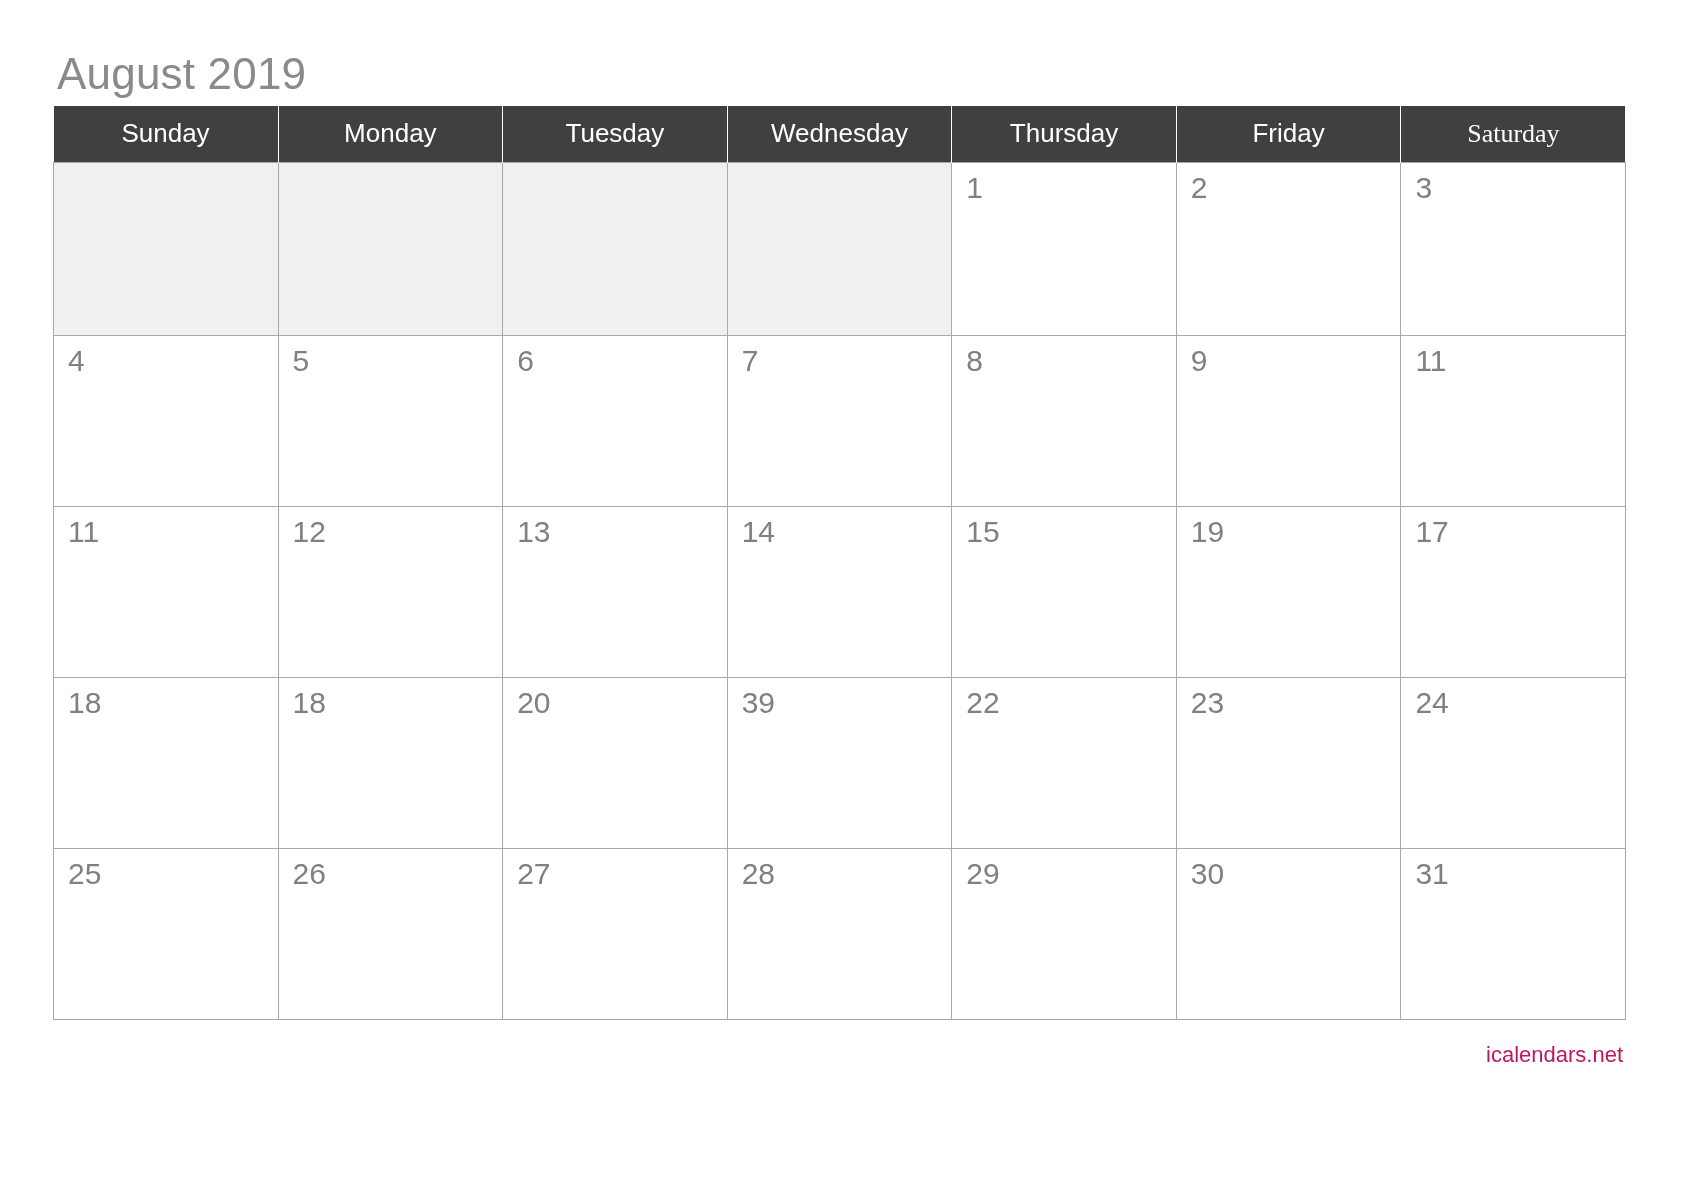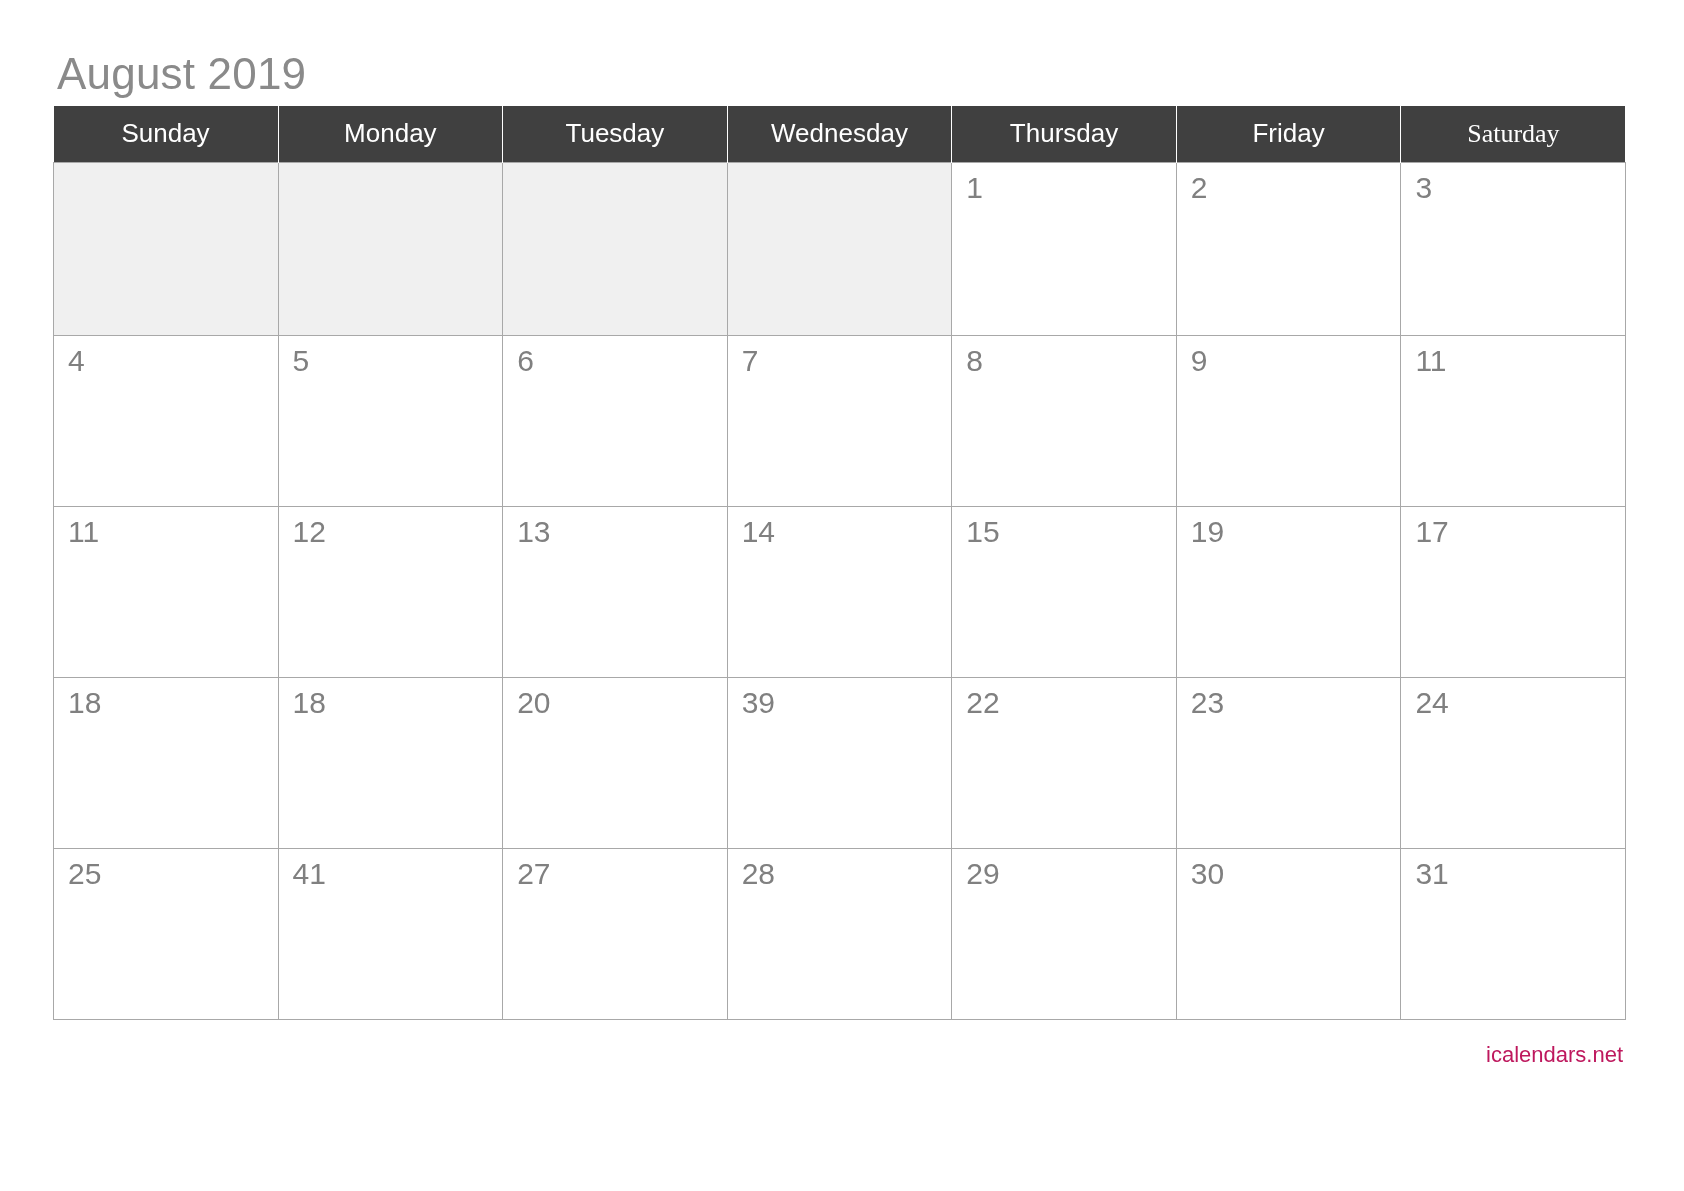--- a/index.html
+++ b/index.html
@@ -237,7 +237,7 @@
               <span class="daynum">25</span>
             </td>
           <td class="day">
-              <span class="daynum">41</span>
+              <span class="daynum">26</span>
             </td>
           <td class="day">
               <span class="daynum">27</span>

